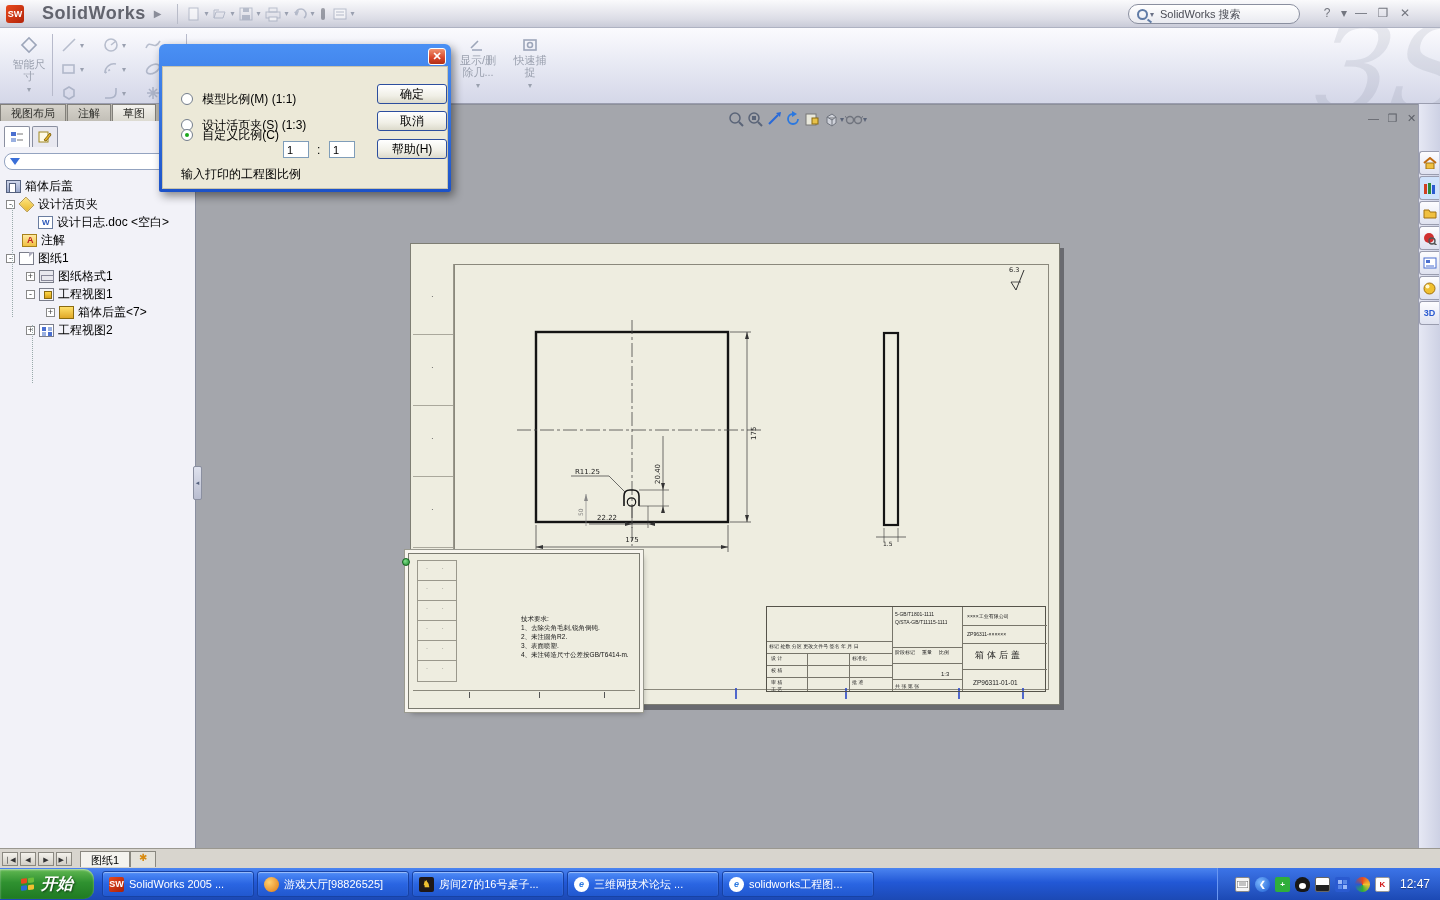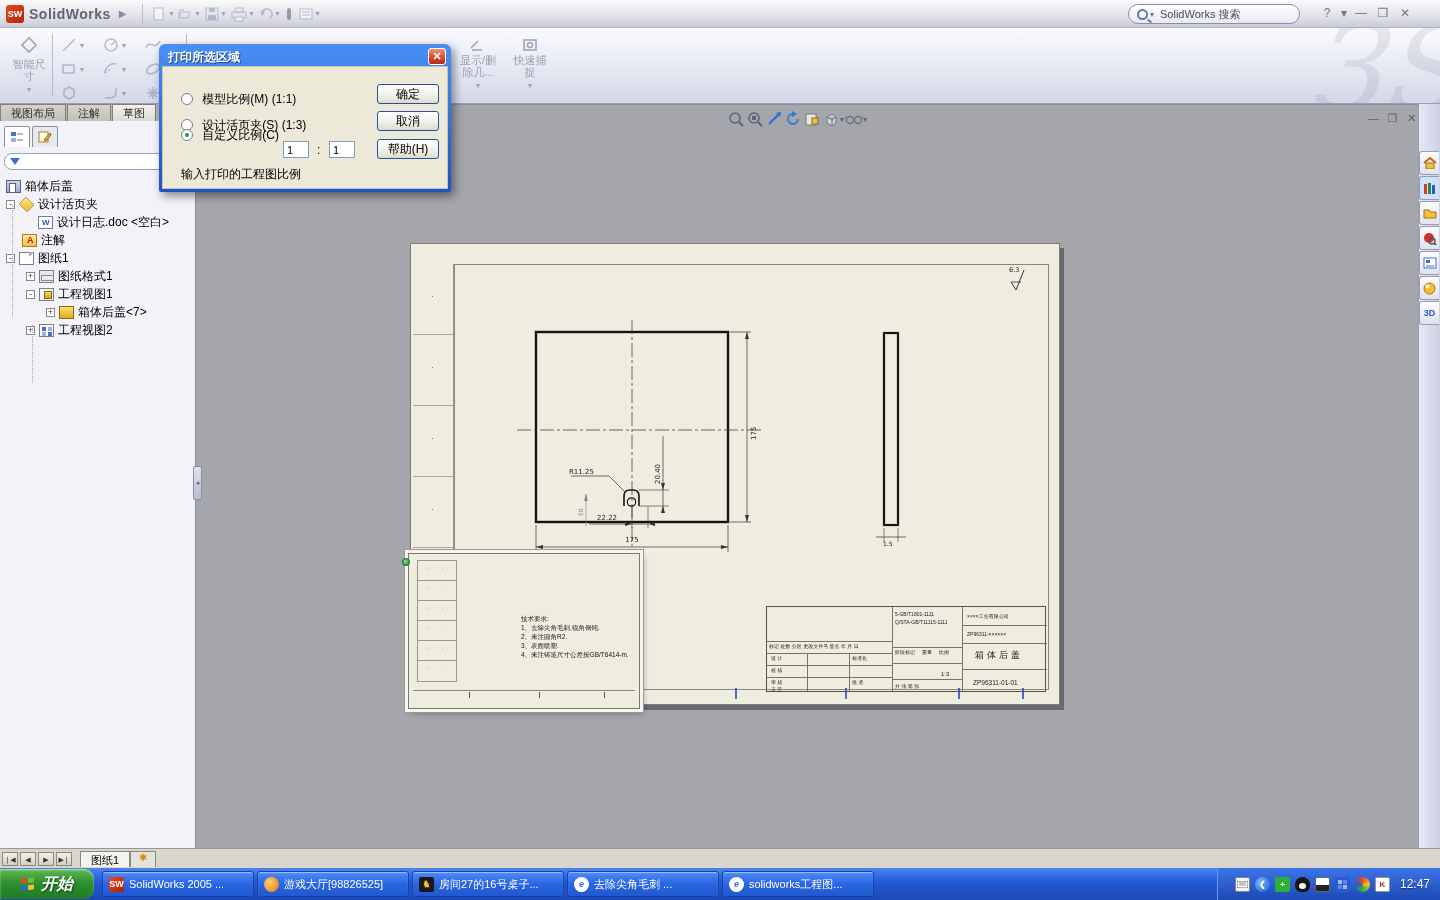--- a/index.html
+++ b/index.html
@@ -14,7 +14,7 @@
   .swcube { width:18px; height:18px; margin-left:6px; border-radius:3px;
     background:linear-gradient(135deg,#e84a1e,#b3240a); color:#fff; font-size:9px; font-weight:bold;
     display:flex; align-items:center; justify-content:center; }
-  .swname { font-size:14px; font-weight:bold; color:#62646e; margin-left:5px; letter-spacing:.5px; }
+  .swname { font-size:18px; font-weight:bold; color:#62646e; margin-left:18px; letter-spacing:.5px; }
   .flyarrow { color:#8a8d99; font-size:10px; margin:0 10px 0 8px; }
   .tb-sep { width:1px; height:20px; background:#b9bcc9; margin:0 6px; }
   .tbtn { display:flex; align-items:center; height:22px; padding:0 2px; border-radius:2px; }

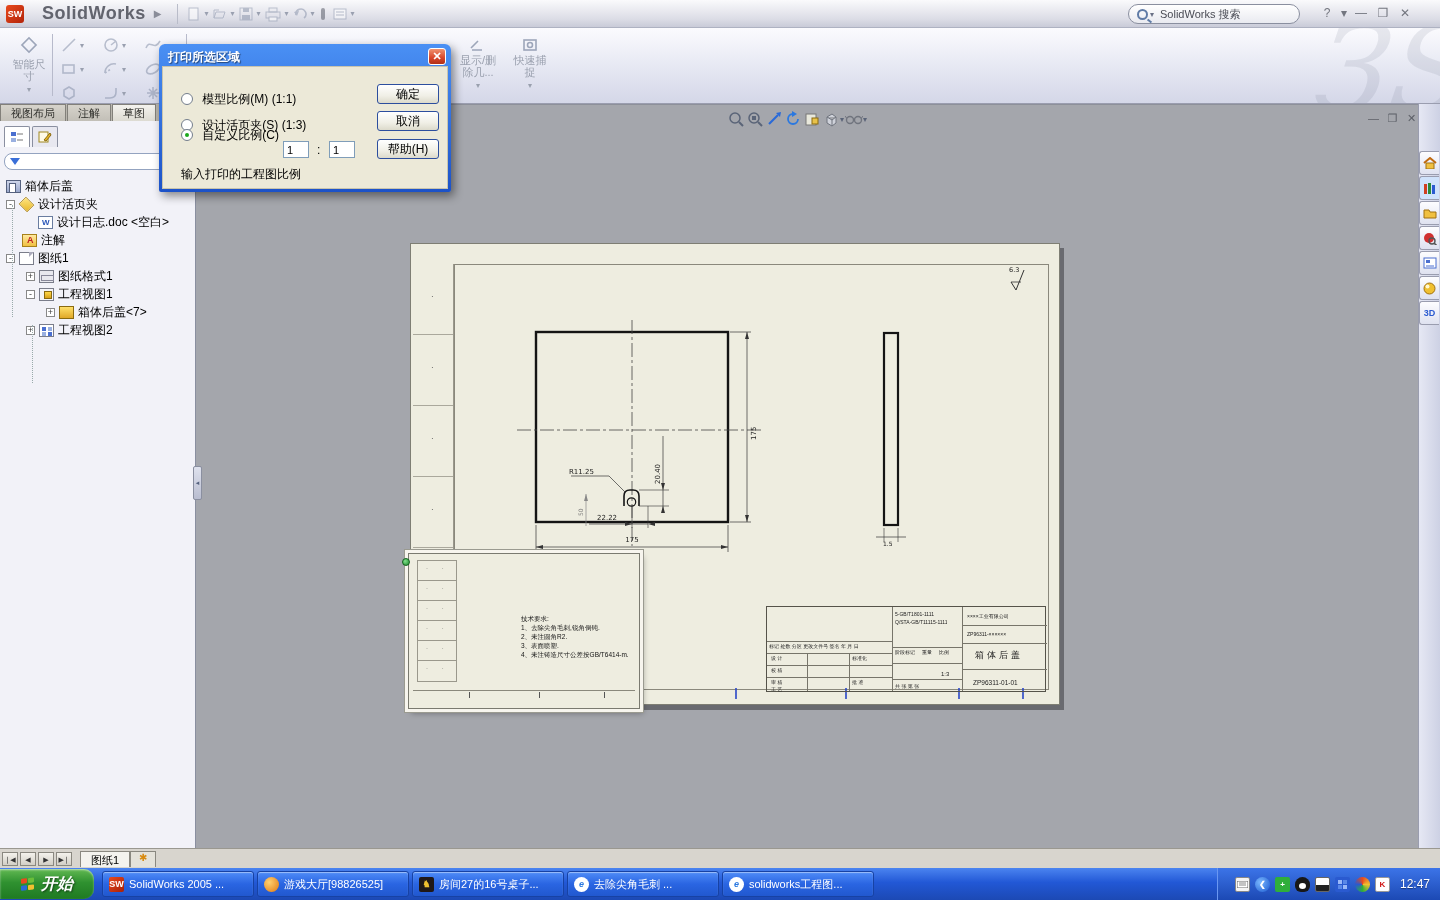--- a/index.html
+++ b/index.html
@@ -690,7 +690,6 @@
 </div>
 
 <div class="abs" id="dialog">
-  <div id="dlg-title">打印所选区域</div>
   <div id="dlg-close">✕</div>
   <div id="dlg-body">
     <div class="dlg-opt" style="top:24px;">

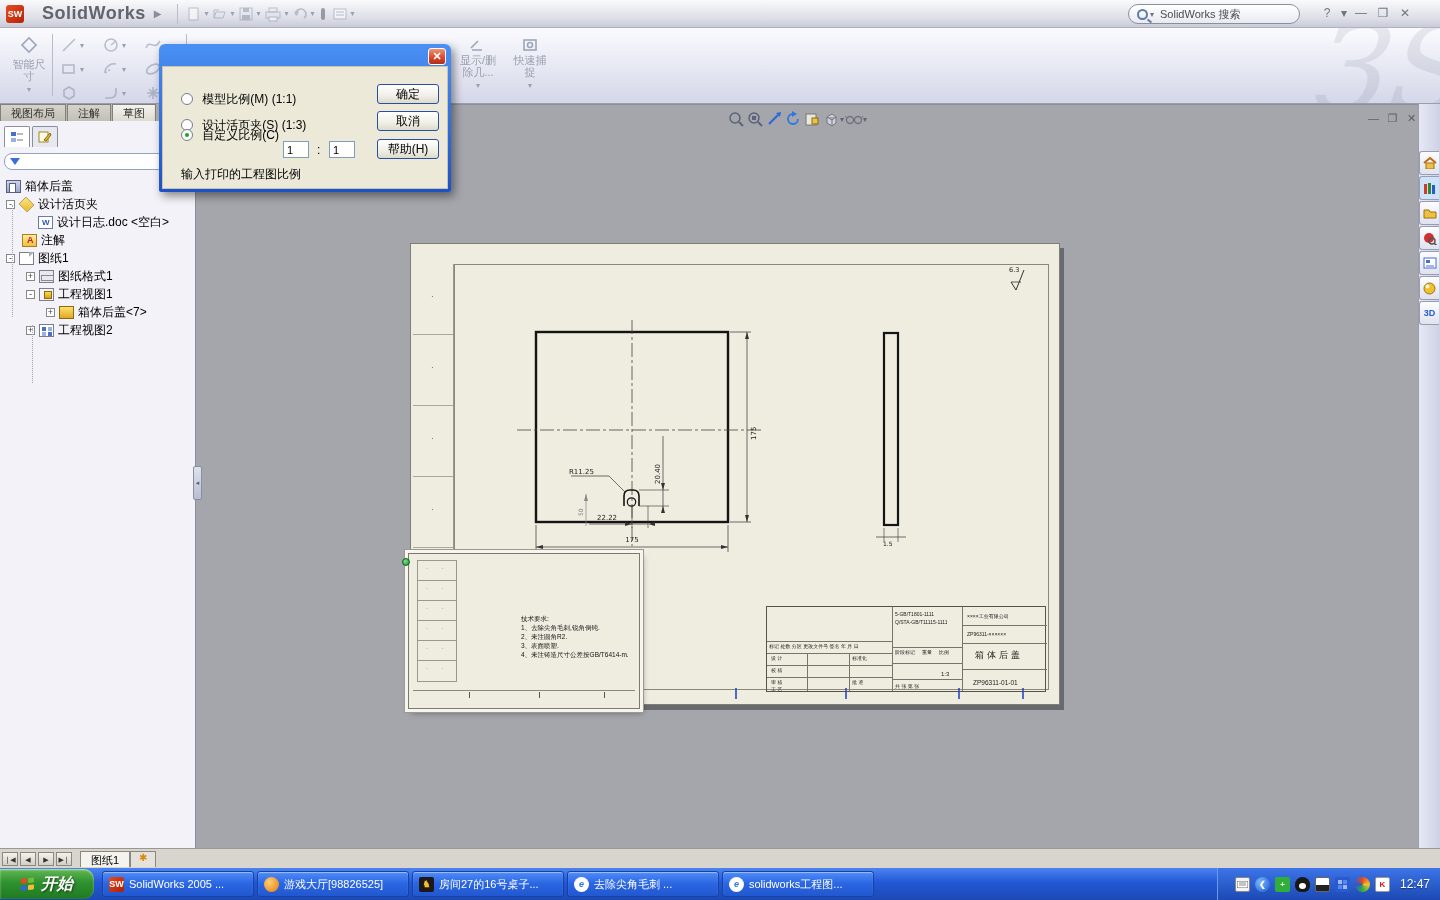--- a/index.html
+++ b/index.html
@@ -163,7 +163,7 @@
     display:inline-block; position:relative; vertical-align:-2px; margin-right:6px; }
   .radio.sel::after { content:""; position:absolute; left:3px; top:3px; width:4px; height:4px; border-radius:50%; background:#1ca81c; }
   .dlg-opt { position:absolute; left:18px; font-size:12px; color:#000; }
-  .xpbtn { position:absolute; left:214px; width:62px; height:20px; border:1px solid #2c4e9e; border-radius:3px;
+  .xpbtn { position:absolute; left:214px; width:70px; height:20px; border:1px solid #2c4e9e; border-radius:3px;
     background:linear-gradient(#ffffff,#f0efe6 60%,#dcdacb); font-size:12px; text-align:center; line-height:18px; }
   .xpinput { position:absolute; width:26px; height:17px; border:1px solid #7f9db9; font-size:11px; padding-left:3px;
     font-family:"Liberation Sans",sans-serif; }

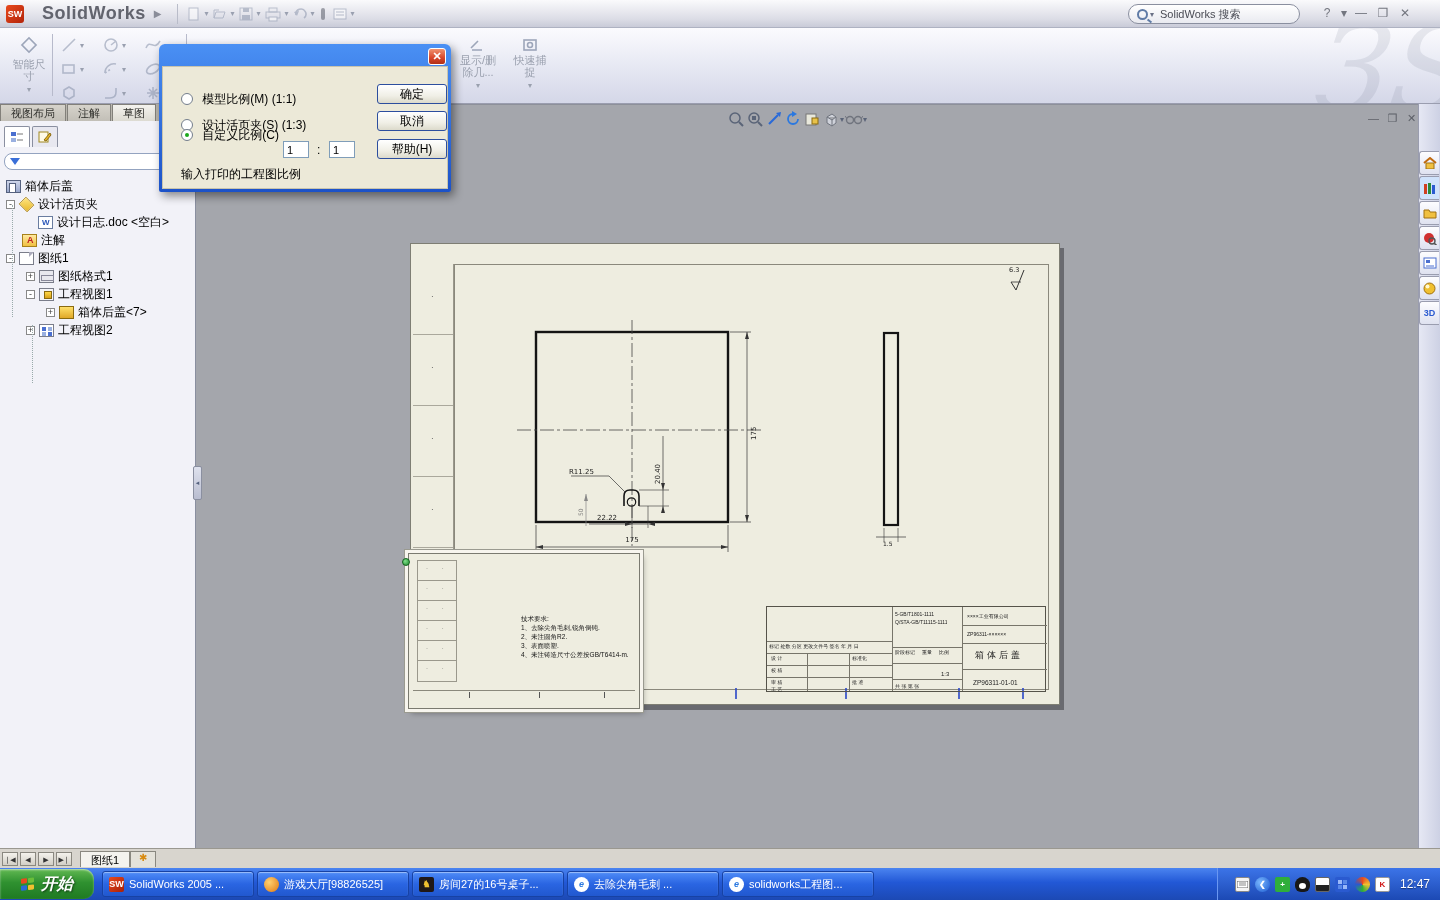--- a/index.html
+++ b/index.html
@@ -442,7 +442,7 @@
 
     <div class="dimtxt" style="left:207px;top:292px;width:28px;text-align:center;">175</div>
     <div class="dimtxt rot" style="left:339px;top:196px;">175</div>
-    <div class="dimtxt" style="left:158px;top:224px;">R11.25</div>
+    <div class="dimtxt" style="left:164px;top:224px;">R11.25</div>
     <div class="dimtxt rot" style="left:243px;top:240px;">20.40</div>
     <div class="dimtxt" style="left:186px;top:270px;">22.22</div>
     <div class="dimtxt rot" style="left:166px;top:272px;font-size:6px;color:#777;">50</div>

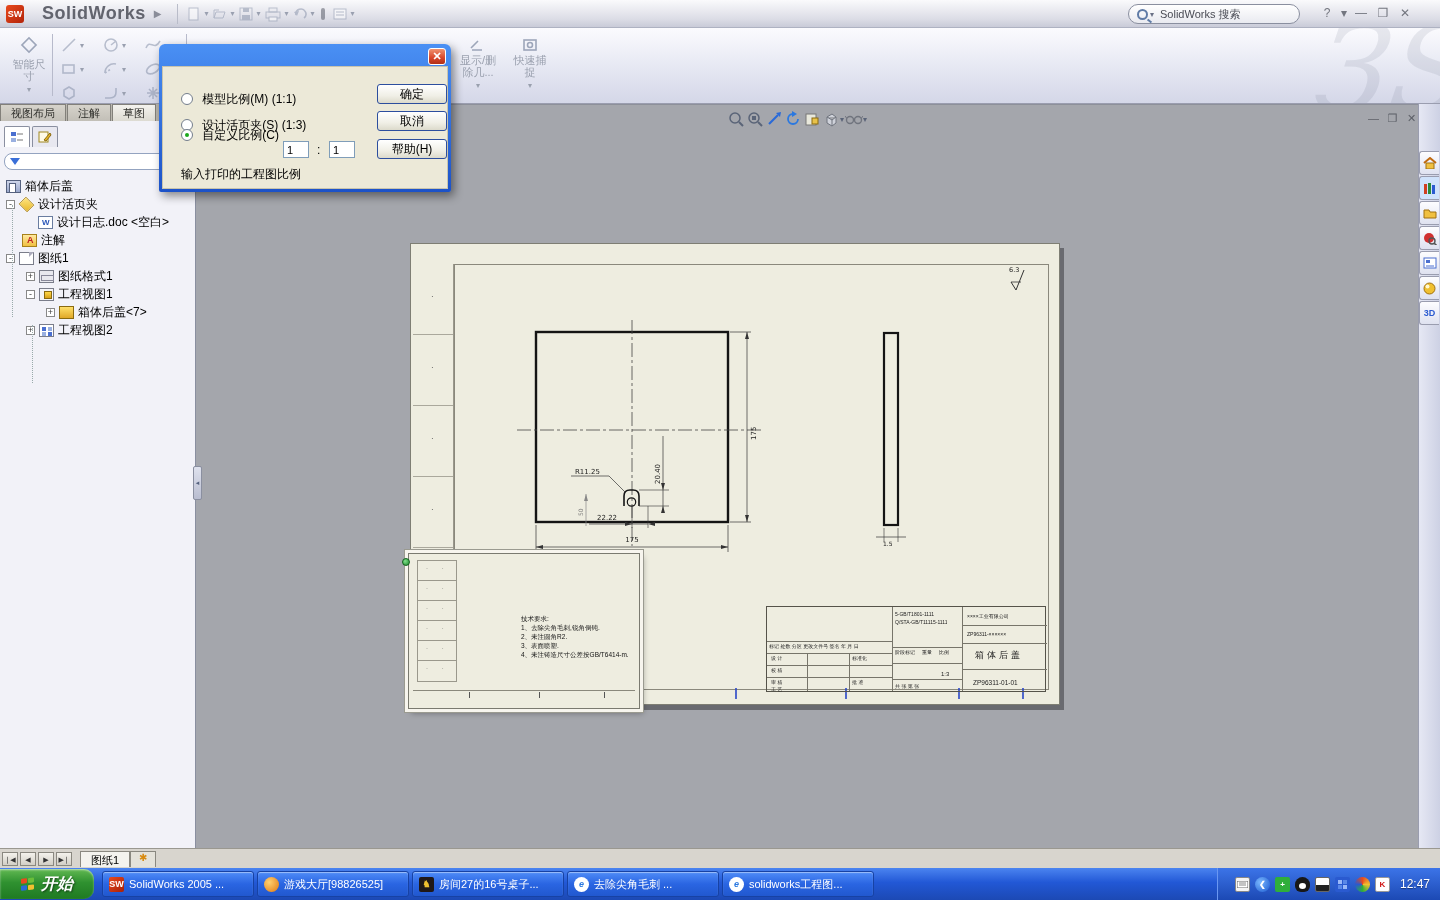--- a/index.html
+++ b/index.html
@@ -656,7 +656,7 @@
   </div>
   <div class="taskbtn">
     <span class="tico" style="background:#fff;color:#2a78e0;border-radius:50%;font-style:italic;">e</span>
-    <span>去除尖角毛刺 ...</span>
+    <span>三维网技术论坛 ...</span>
   </div>
   <div class="taskbtn">
     <span class="tico" style="background:#fff;color:#2a78e0;border-radius:50%;font-style:italic;">e</span>

